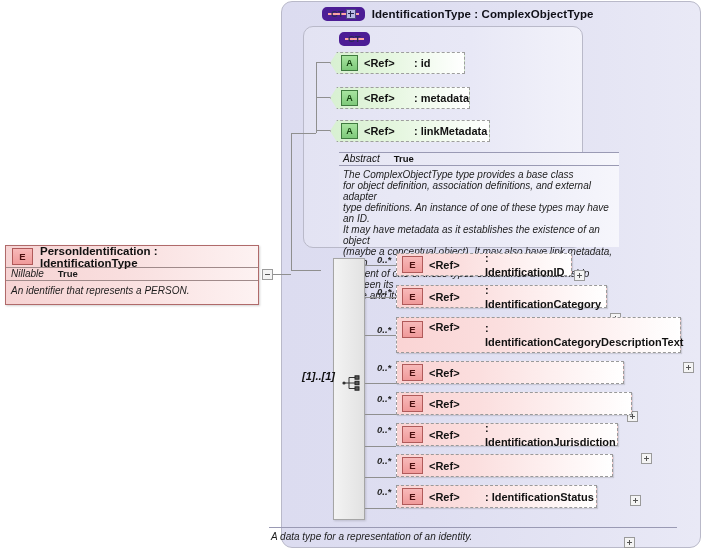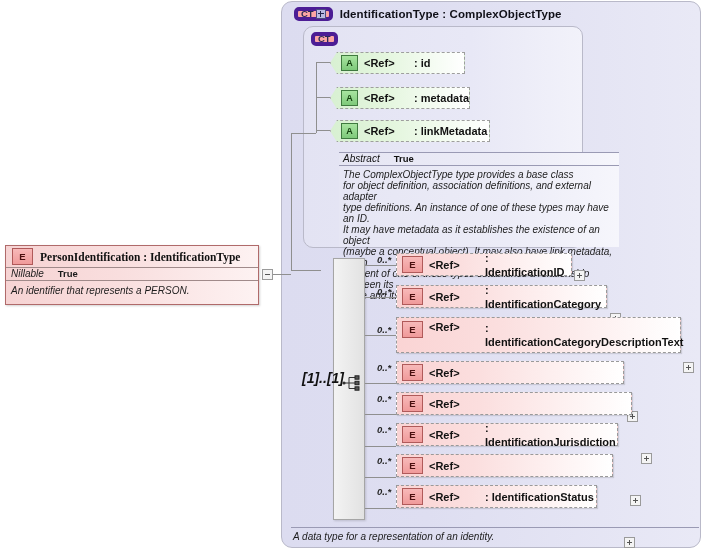--- a/index.html
+++ b/index.html
@@ -28,9 +28,9 @@
   
   .ct-badge{
     display:inline-flex;align-items:center;gap:2px;
-    border:4px solid #4c1d95;border-radius:5px;
+    border:6px solid #4c1d95;border-radius:5px;
     background:#fca5a5;
-    padding:0 3px;height:14px;box-sizing:border-box;
+    padding:0 3px;height:14px;box-sizing:border-box;margin-left:28px;
   }
   .ct-badge .lab{font-size:9.5px;font-weight:bold;color:#2a2a55;line-height:12px;}
   .plusbox{

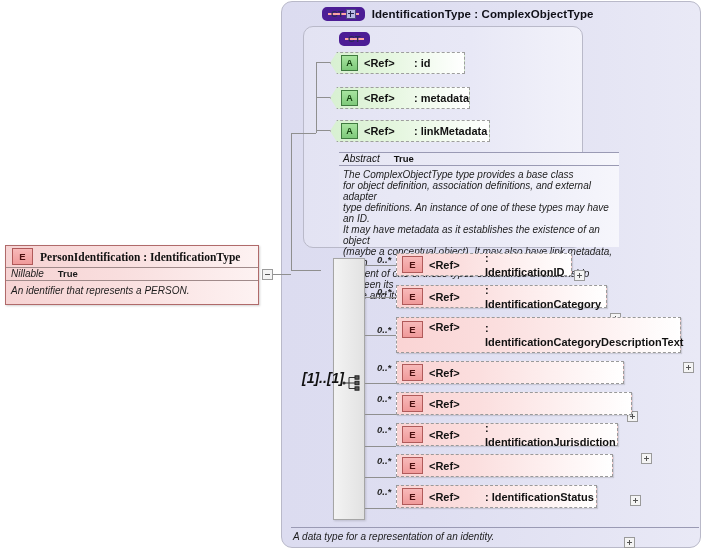--- a/index.html
+++ b/index.html
@@ -102,7 +102,7 @@
   #left-box .title{
     height:21px;display:flex;align-items:center;gap:7px;padding-left:6px;
   }
-  #left-box .title .ttl{font-size:11.5px;font-weight:bold;color:#101010;font-family:Liberation Serif, serif;}
+  #left-box .title .ttl{font-size:11.5px;font-weight:bold;color:#101010;}
   #left-box .prop{
     display:flex;gap:14px;align-items:baseline;height:14px;padding:0 5px;
     border-top:1px solid #a08a8a;border-bottom:1px solid #a08a8a;box-sizing:border-box;

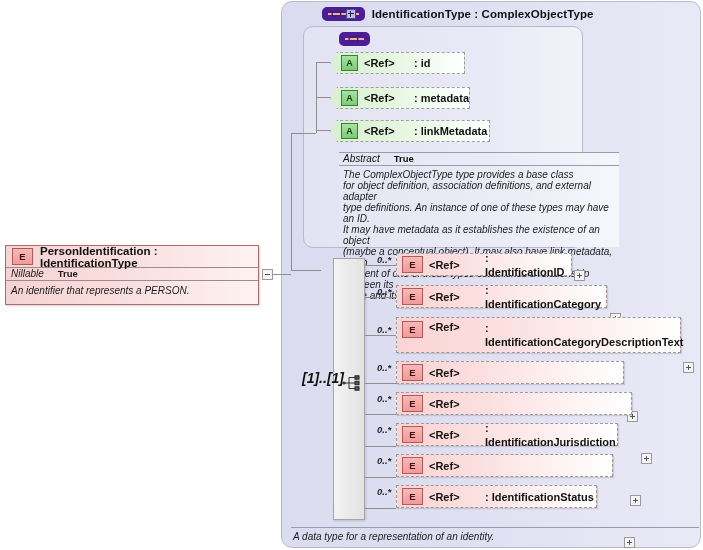--- a/index.html
+++ b/index.html
@@ -134,7 +134,7 @@
     box-sizing:border-box;box-shadow:1px 1px 2px rgba(0,0,0,.15);
   }
   #seq-icon{left:342px;top:375px;width:22px;height:16px;}
-  #seq-card{left:302px;top:370px;font-style:italic;font-size:14px;font-weight:bold;color:#111;}
+  #seq-card{left:302px;top:370px;font-style:italic;font-size:11px;font-weight:bold;color:#111;}
 
   
   .el-row{

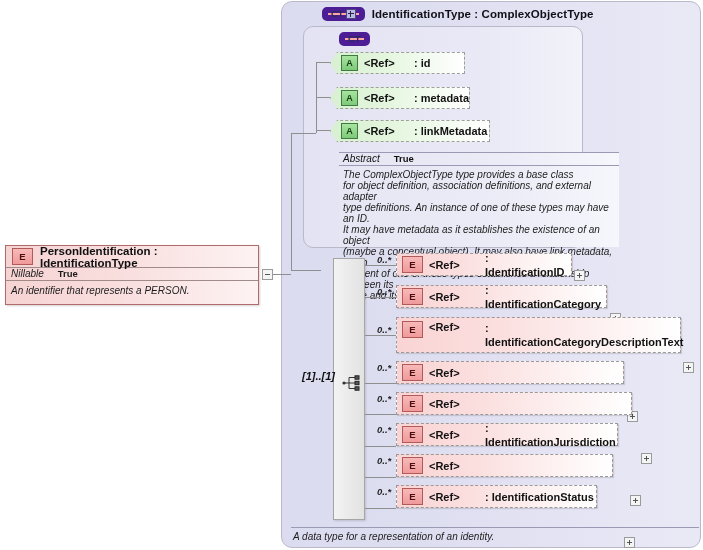--- a/index.html
+++ b/index.html
@@ -157,7 +157,7 @@
 
   
   #footer{
-    left:291px;top:527px;width:408px;height:18px;
+    left:269px;top:527px;width:408px;height:18px;
     border-top:1px solid #9a9ab4;box-sizing:border-box;
   }
   #footer .doc{font-style:italic;font-size:10px;padding:3px 2px 0 2px;color:#1c1c1c;}

